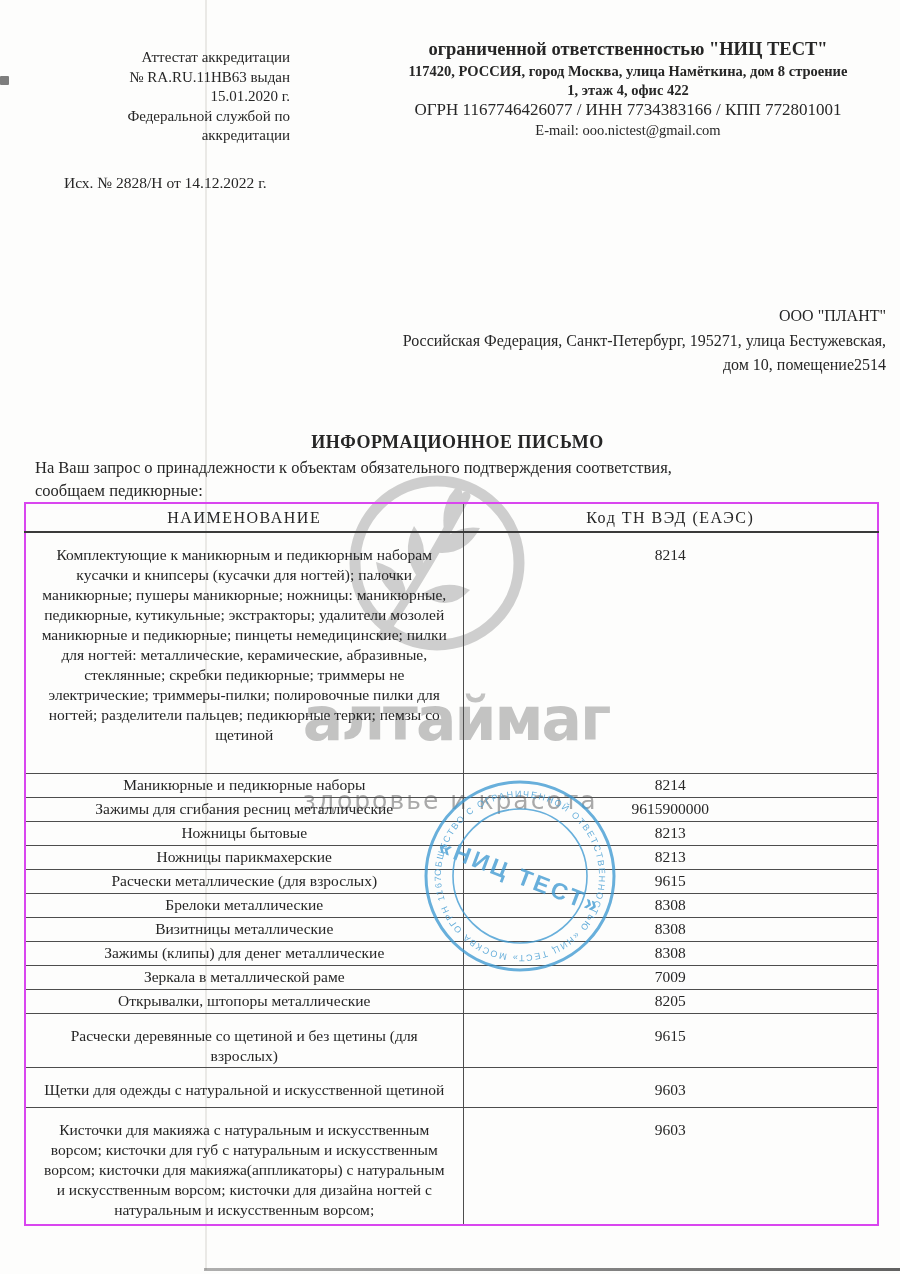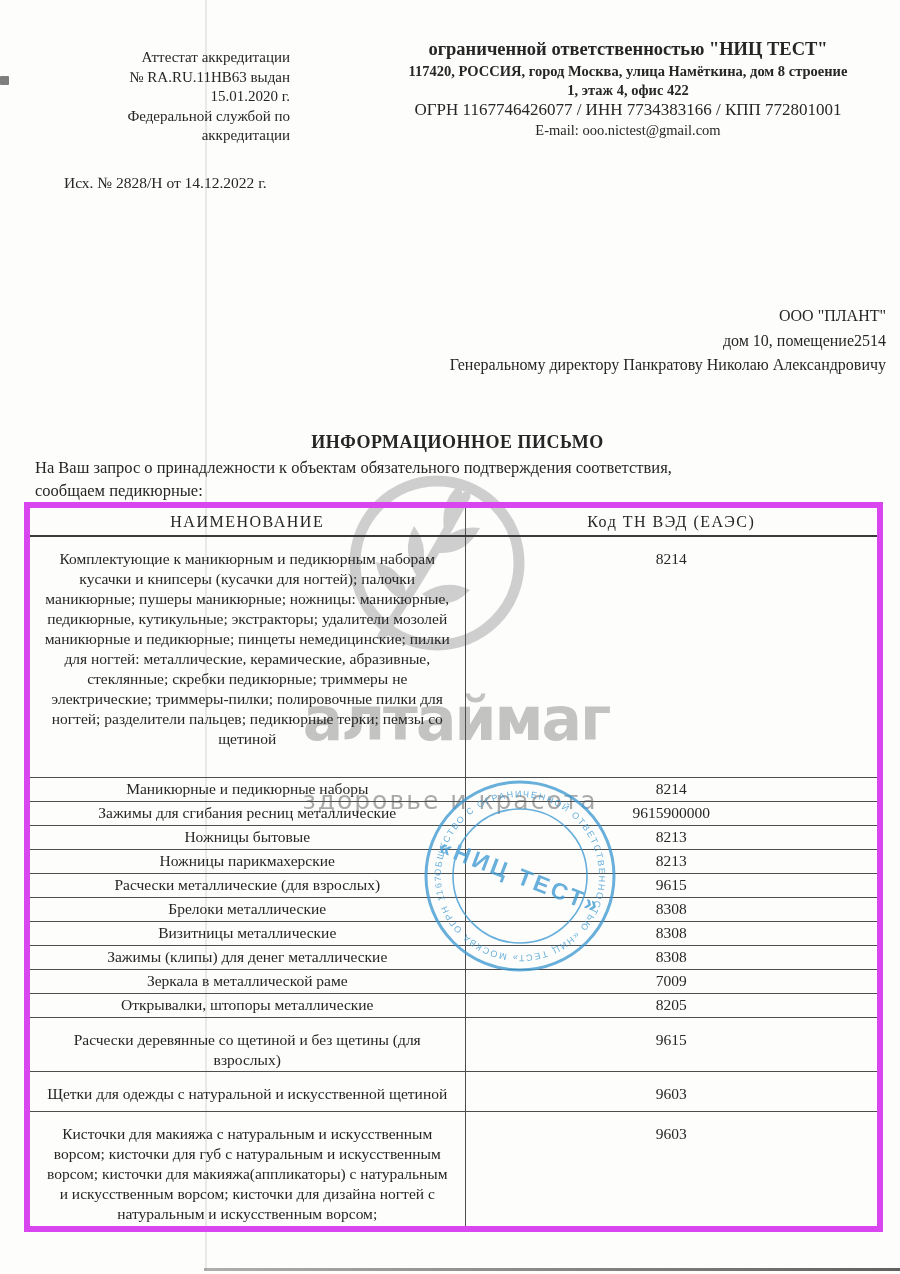--- a/index.html
+++ b/index.html
@@ -102,6 +102,7 @@
 
   <div class="recipient">
     <div>ООО "ПЛАНТ"</div>
+    <div>Российская Федерация, Санкт-Петербург, 195271, улица Бестужевская,</div>
     <div>дом 10, помещение2514</div>
     <div>Генеральному директору Панкратову Николаю Александровичу</div>
   </div>

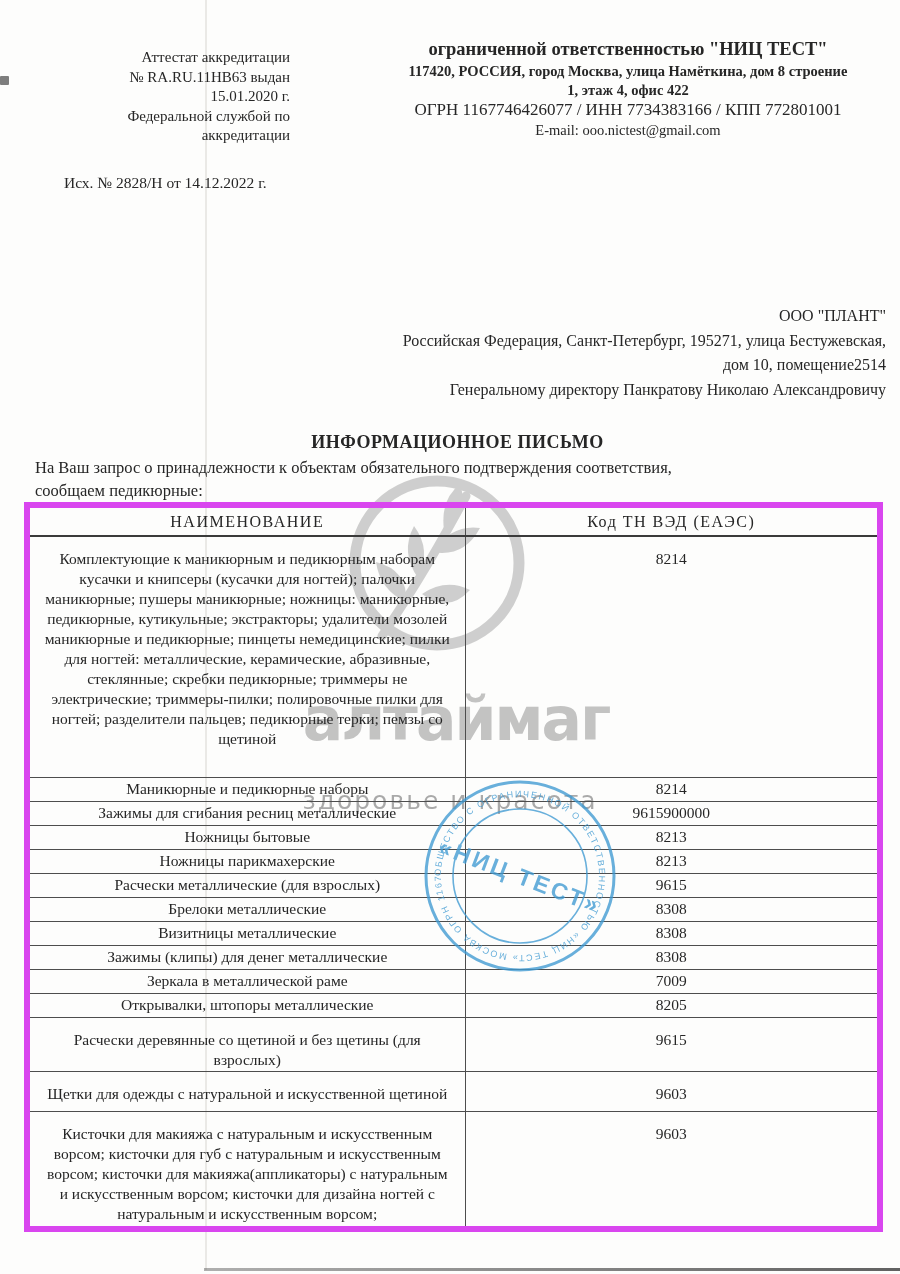--- a/index.html
+++ b/index.html
@@ -104,7 +104,6 @@
     <div>ООО "ПЛАНТ"</div>
     <div>Российская Федерация, Санкт-Петербург, 195271, улица Бестужевская,</div>
     <div>дом 10, помещение2514</div>
-    <div>Генеральному директору Панкратову Николаю Александровичу</div>
   </div>
 
   <div class="letter-title">ИНФОРМАЦИОННОЕ ПИСЬМО</div>

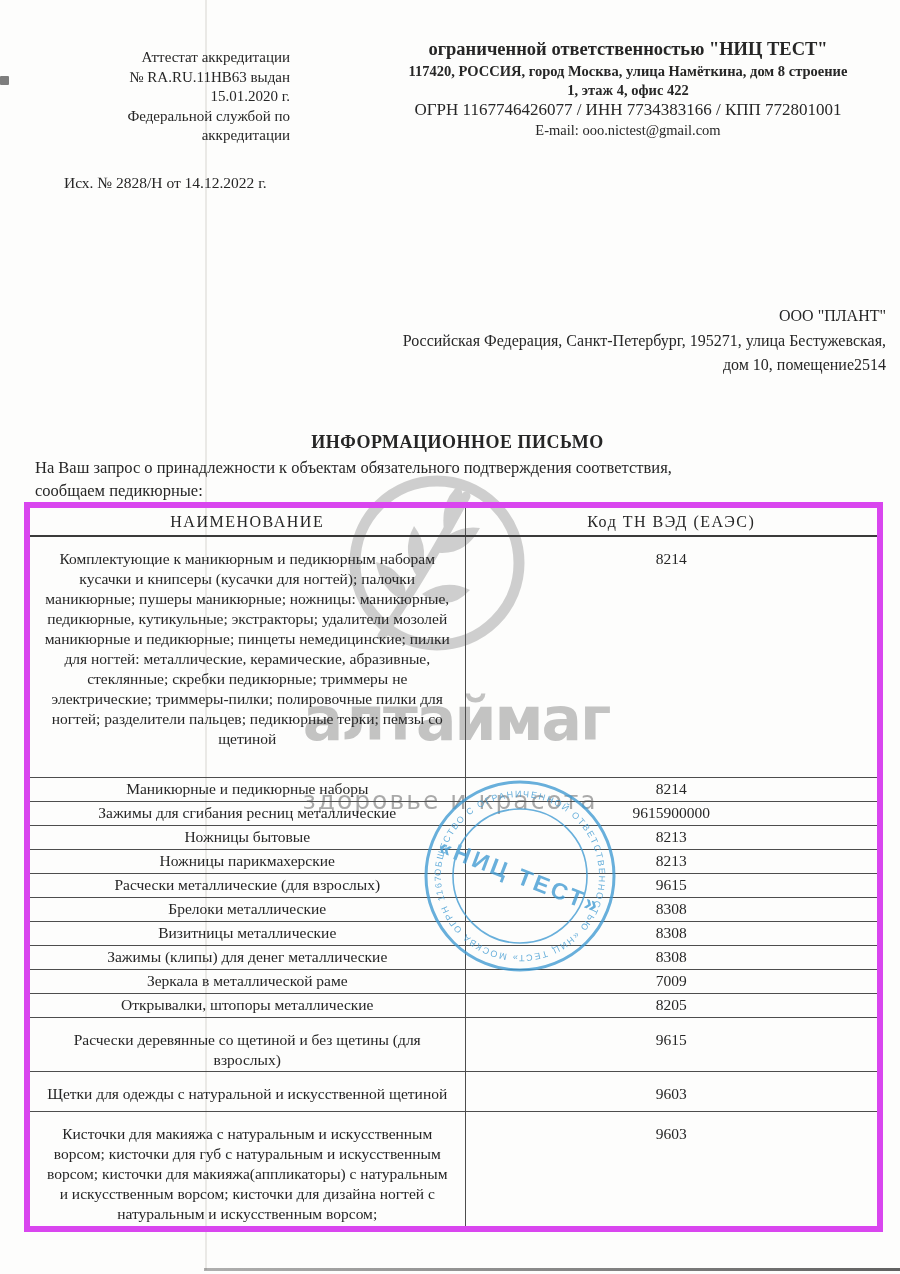--- a/index.html
+++ b/index.html
@@ -49,7 +49,7 @@
   table.products th, table.products td{
     border:1px solid #4d4d4d;text-align:center;padding:1px 12px;
     line-height:20px;overflow:hidden;}
-  table.products{border:6px solid #d946ef;}
+  table.products{border:2px solid #d946ef;}
   table.products th{font-weight:500;font-size:16px;letter-spacing:1.5px;height:25px;
     border-bottom:2px solid #3a3a3a;}
   col.c1{width:438px;} col.c2{width:415px;}

